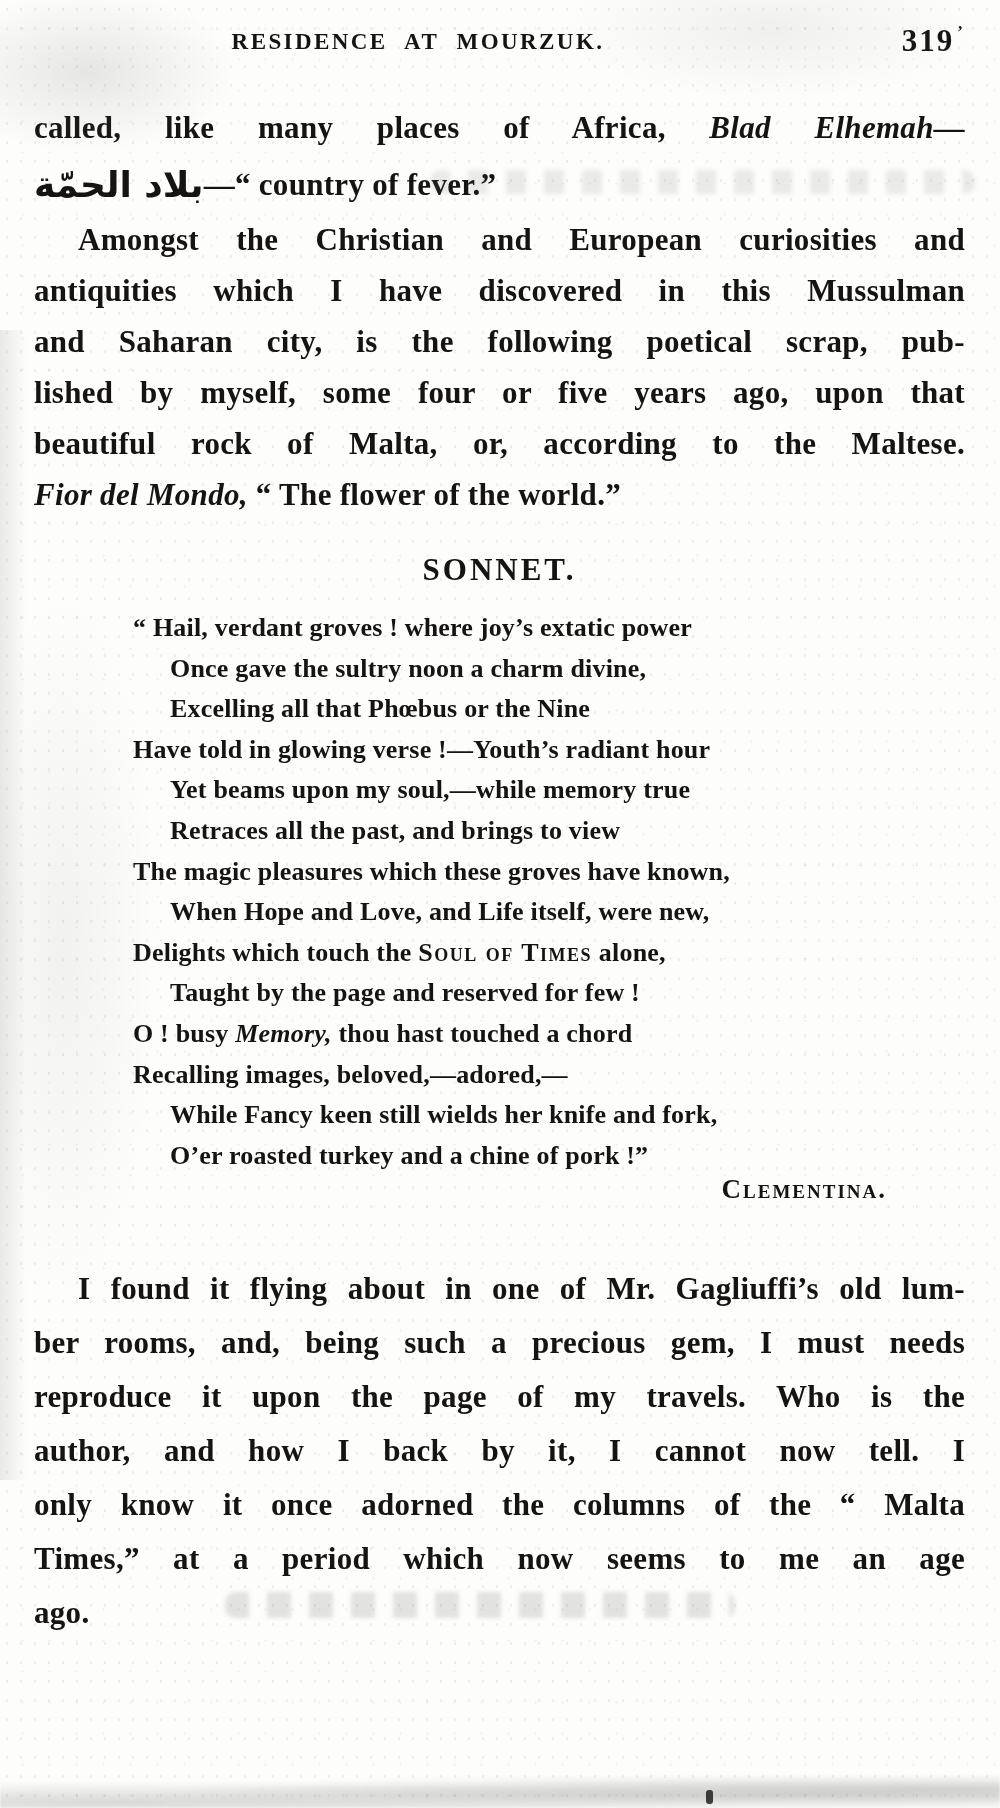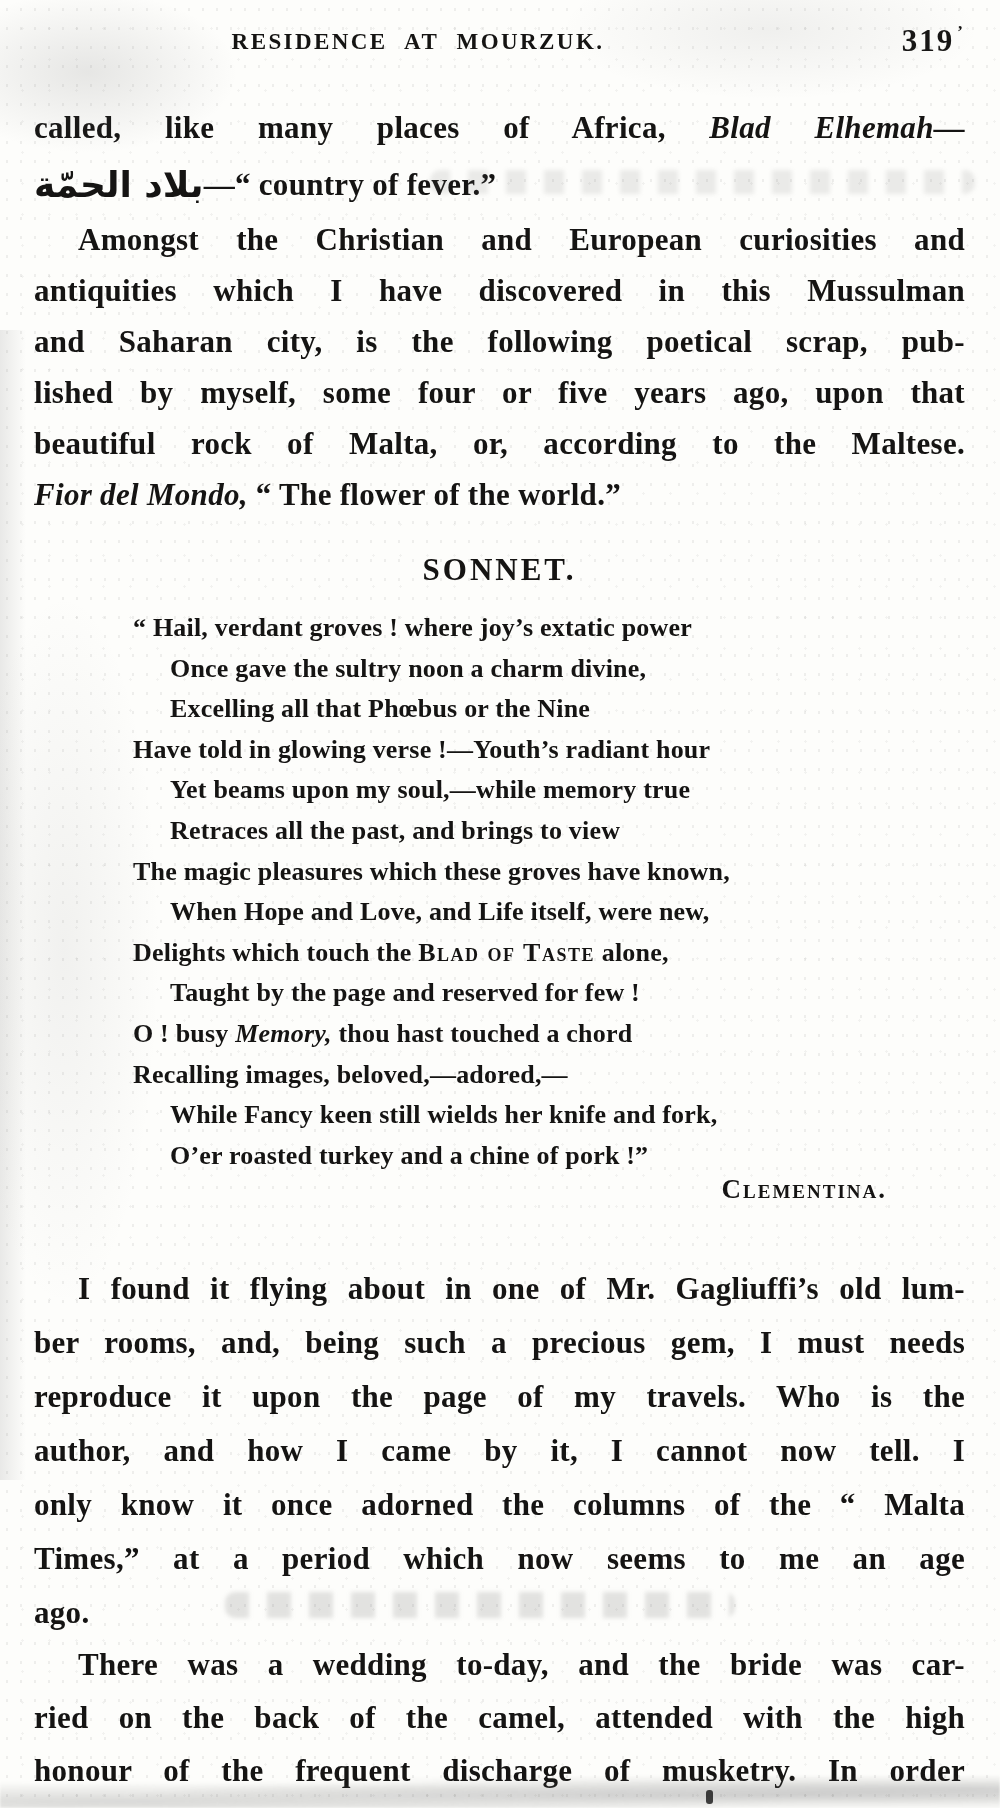--- a/index.html
+++ b/index.html
@@ -114,7 +114,7 @@
       <div class="line ind"><span>Retraces all the past, and brings to view</span></div>
       <div class="line"><span>The magic pleasures which these groves have known,</span></div>
       <div class="line ind"><span>When Hope and Love, and Life itself, were new,</span></div>
-      <div class="line"><span>Delights which touch the </span><span class="smallcaps">Blad of Taste</span><span> alone,</span></div>
+      <div class="line"><span>Delights which touch the </span><span class="smallcaps">Soul of Times</span><span> alone,</span></div>
       <div class="line ind"><span>Taught by the page and reserved for few !</span></div>
       <div class="line"><span>O ! busy </span><span class="italic">Memory,</span><span> thou hast touched a chord</span></div>
       <div class="line"><span>Recalling images, beloved,—adored,—</span></div>

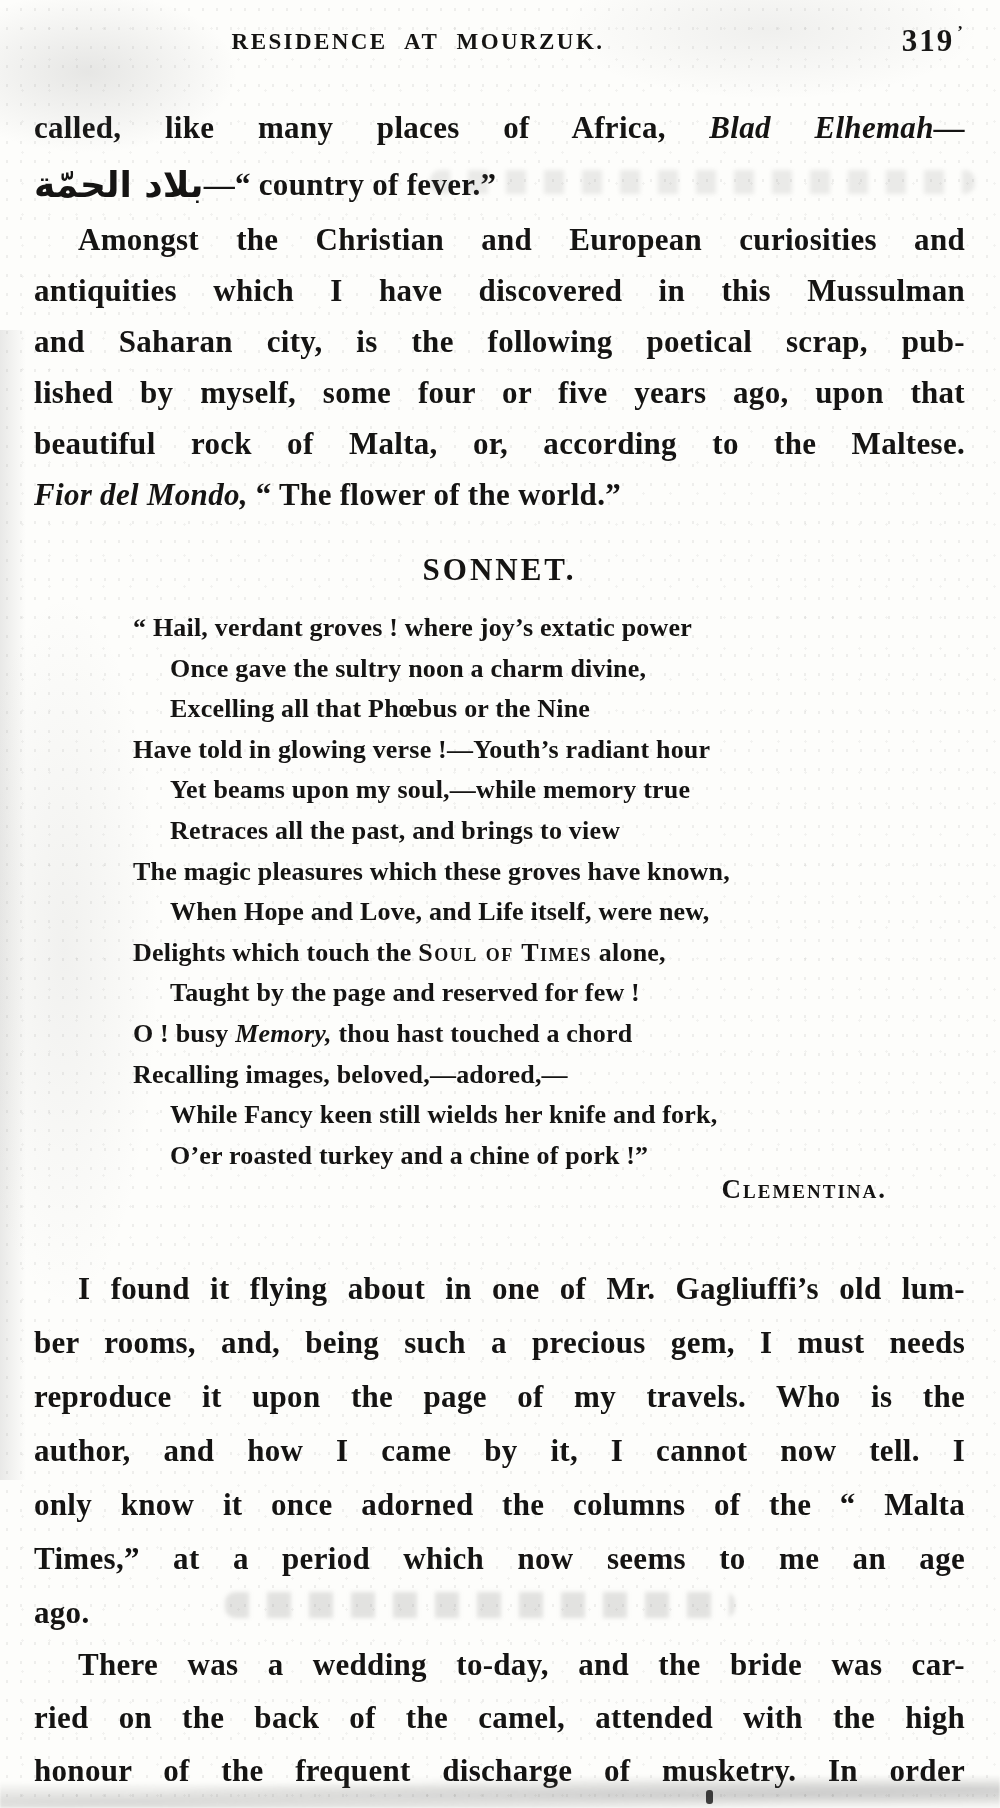--- a/index.html
+++ b/index.html
@@ -128,7 +128,7 @@
       <div class="line ind"><span>I found it flying about in one of Mr. Gagliuffi’s old lum-</span></div>
       <div class="line"><span>ber rooms, and, being such a precious gem, I must needs</span></div>
       <div class="line"><span>reproduce it upon the page of my travels.  Who is the</span></div>
-      <div class="line"><span>author, and how I came by it, I cannot now tell.  I</span></div>
+      <div class="line"><span>author, and how I back by it, I cannot now tell.  I</span></div>
       <div class="line"><span>only know it once adorned the columns of the “ Malta</span></div>
       <div class="line"><span>Times,” at a period which now seems to me an age</span></div>
       <div class="line nojust"><span>ago.</span></div>

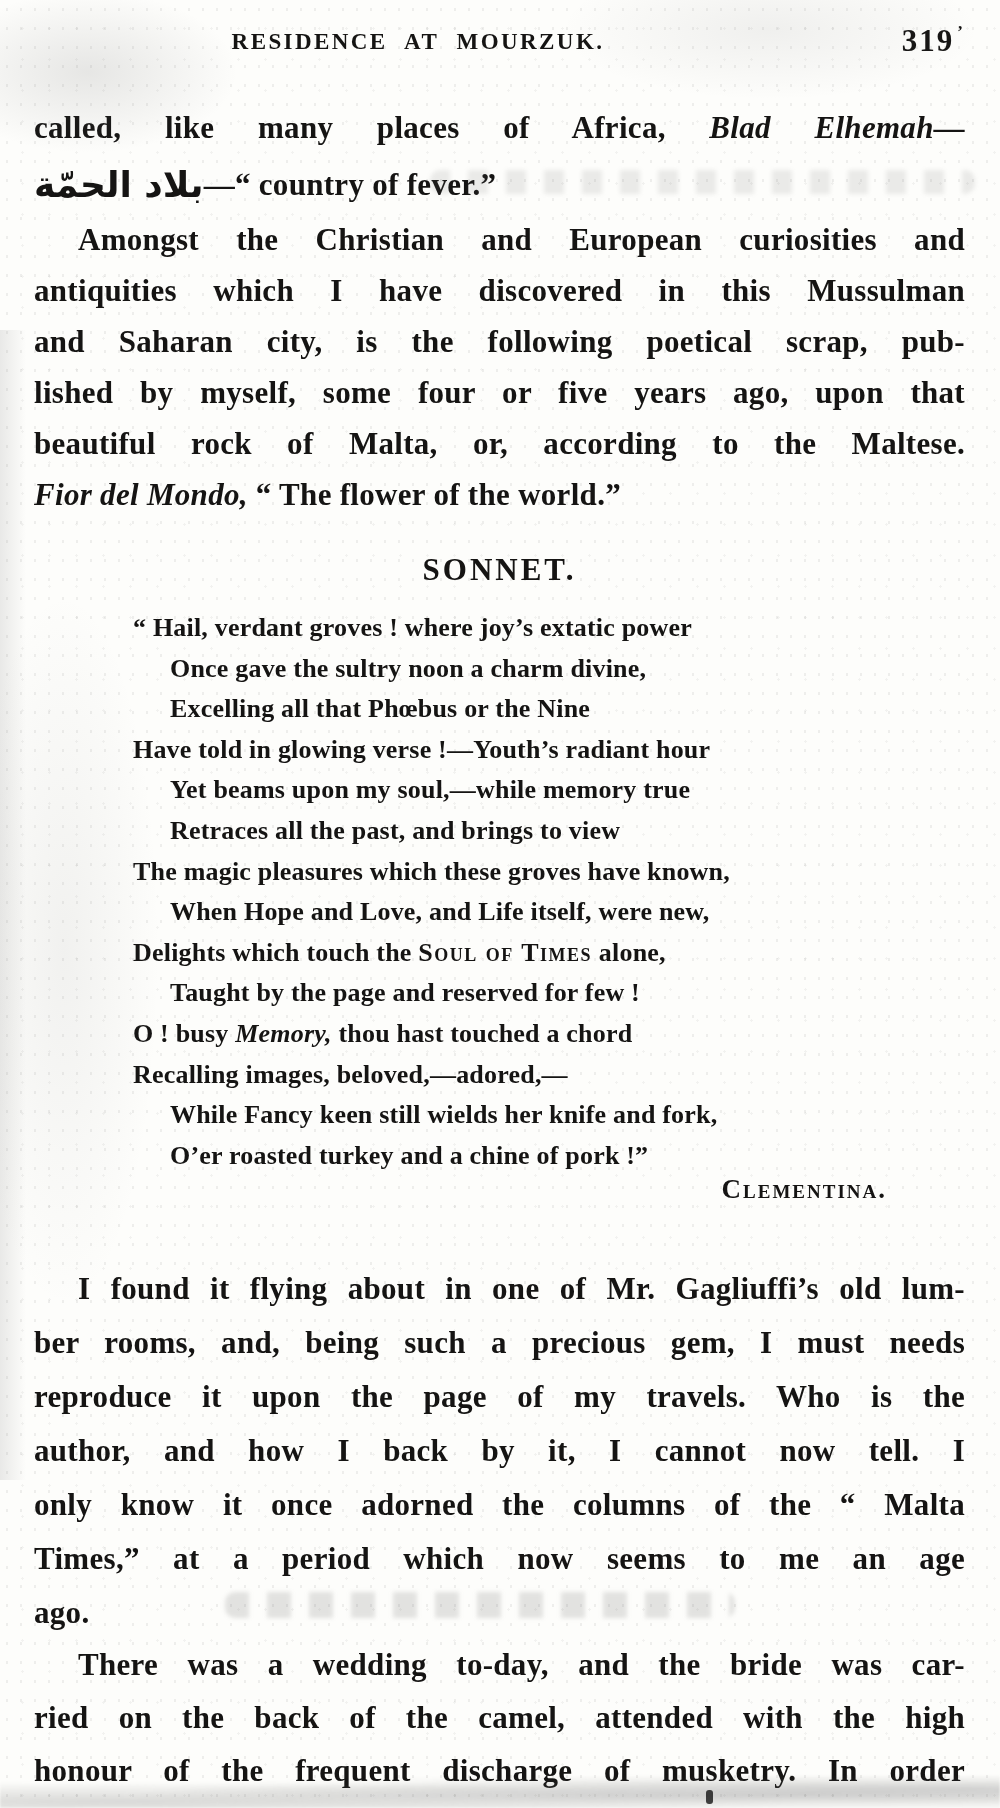--- a/index.html
+++ b/index.html
@@ -134,11 +134,6 @@
       <div class="line nojust"><span>ago.</span></div>
     </section>
 
-  <section class="abs para p4">
-      <div class="line ind"><span>There was a wedding to-day, and the bride was car-</span></div>
-      <div class="line"><span>ried on the back of the camel, attended with the high</span></div>
-      <div class="line"><span>honour of the frequent discharge of musketry.  In order</span></div>
-    </section>
 
   <div class="smudge sm-topleft"></div>
   <div class="smudge sm-topmid"></div>

